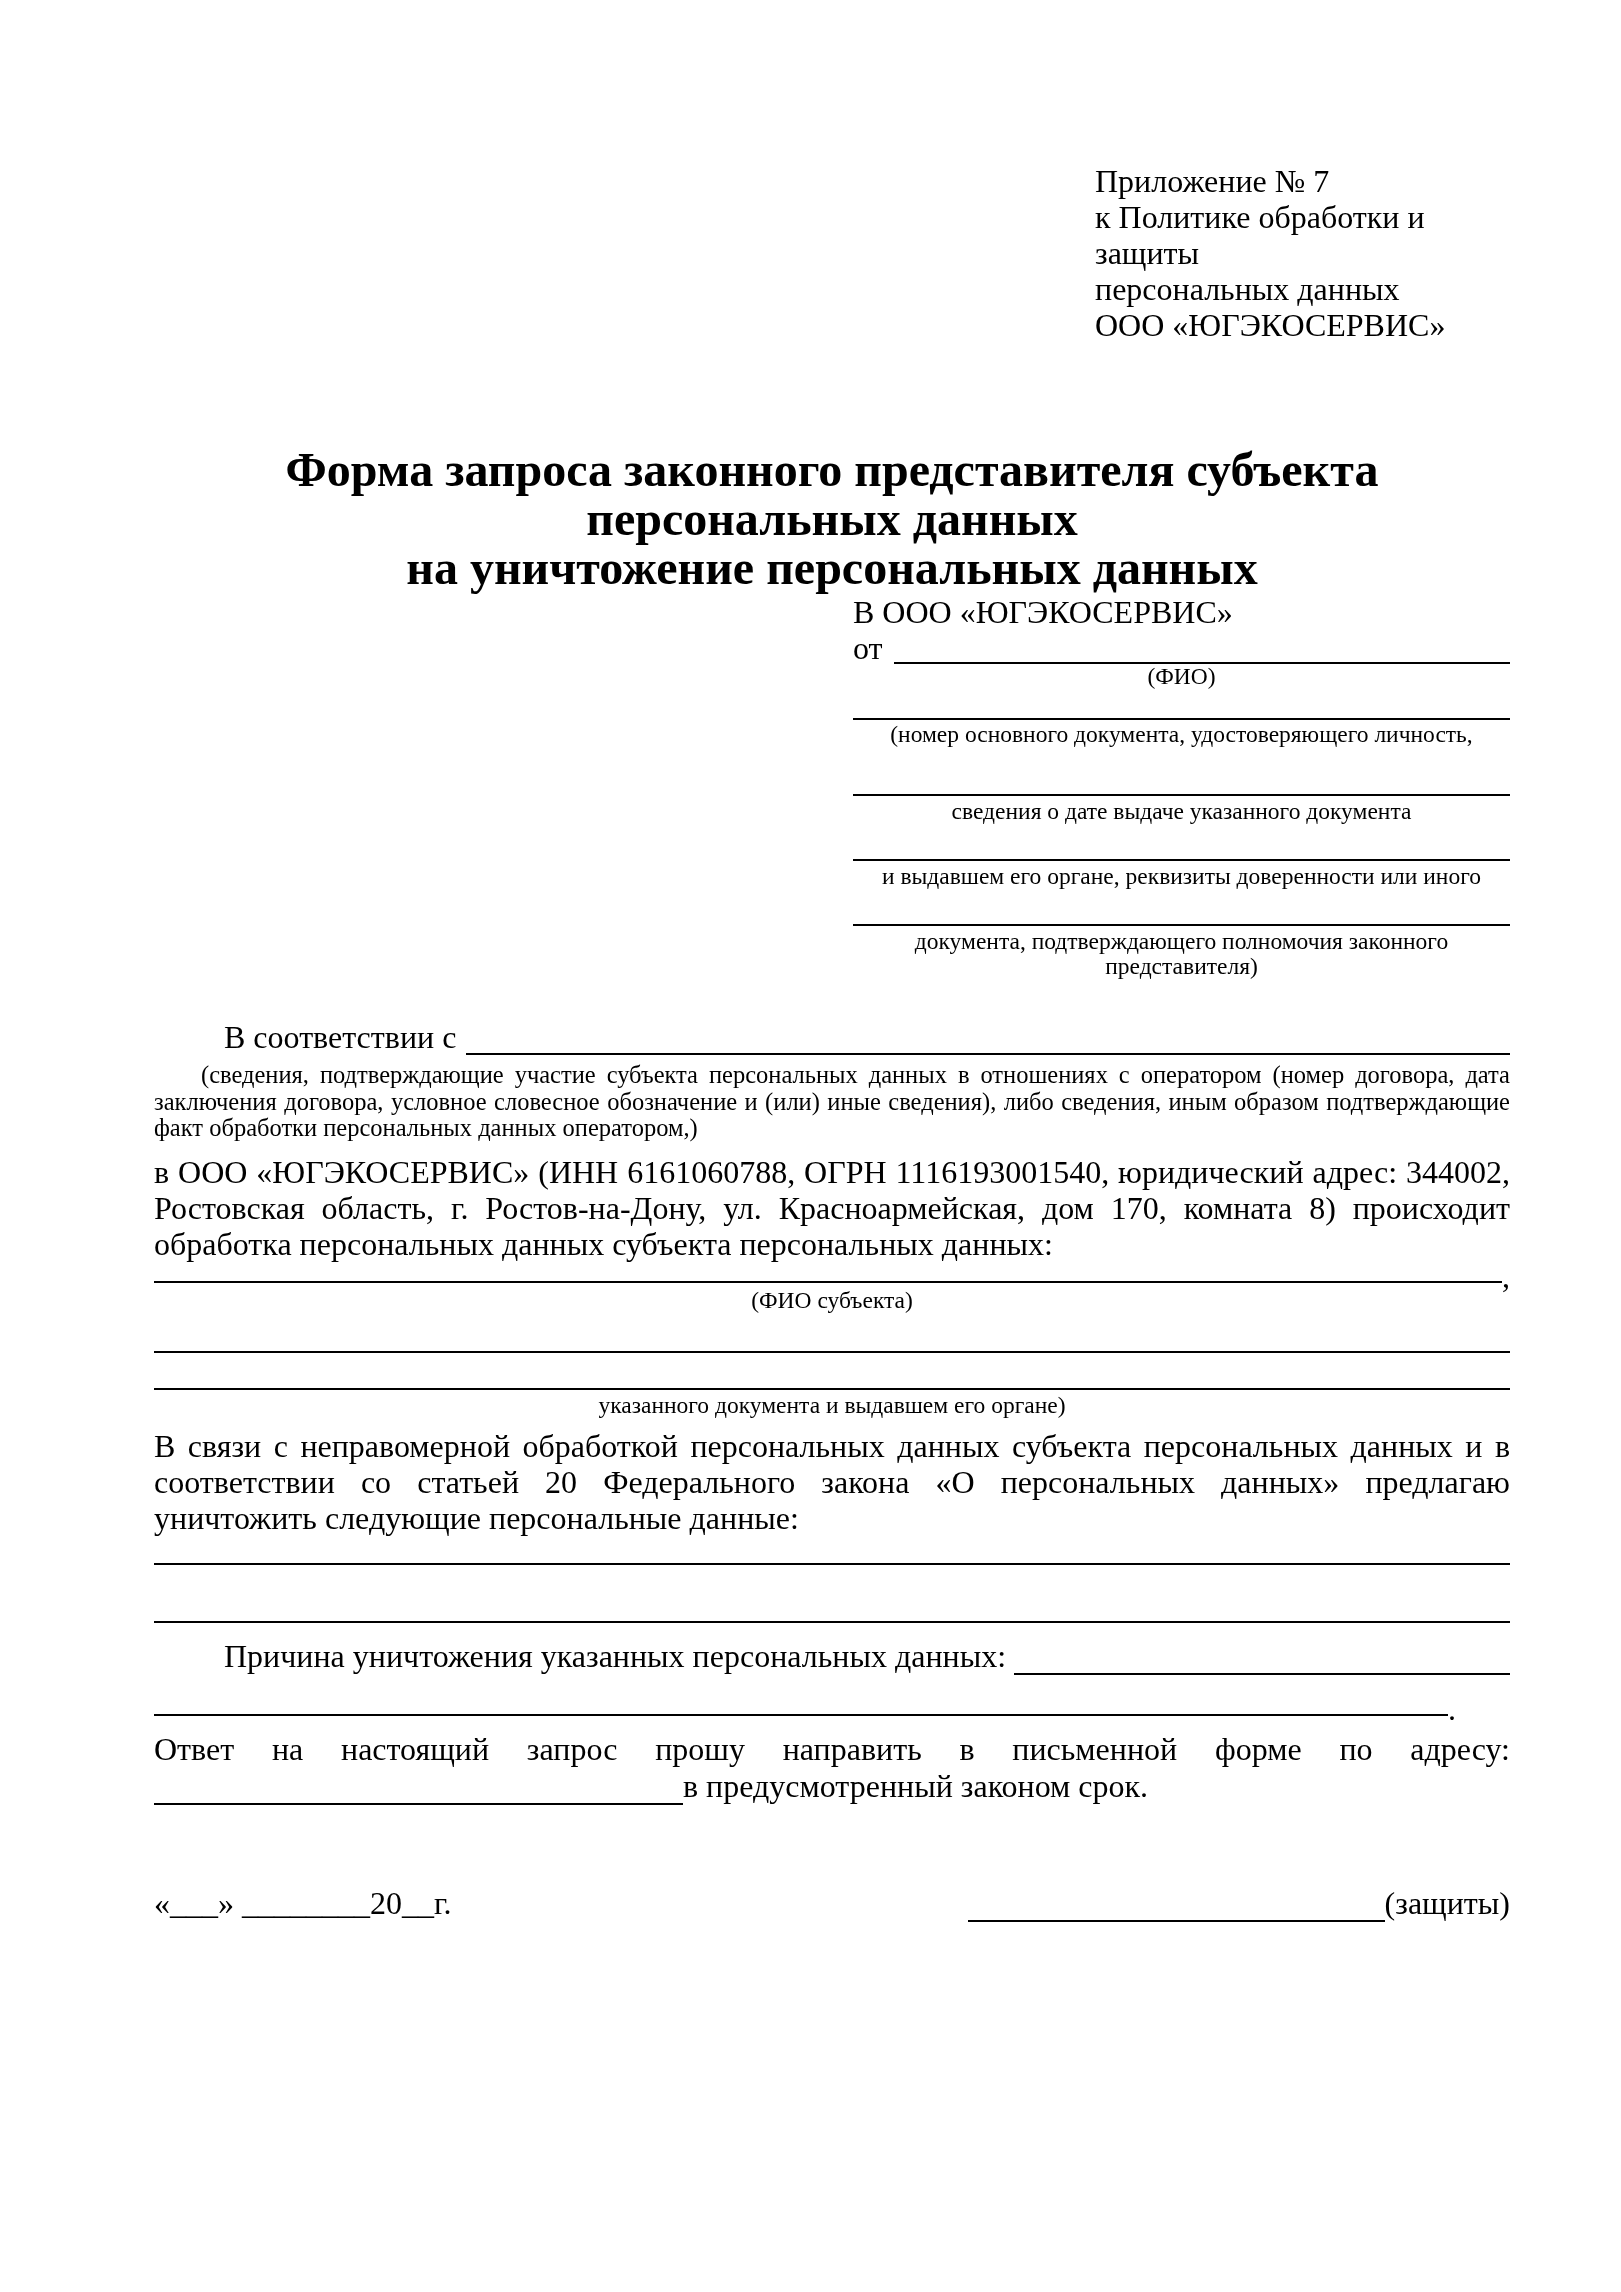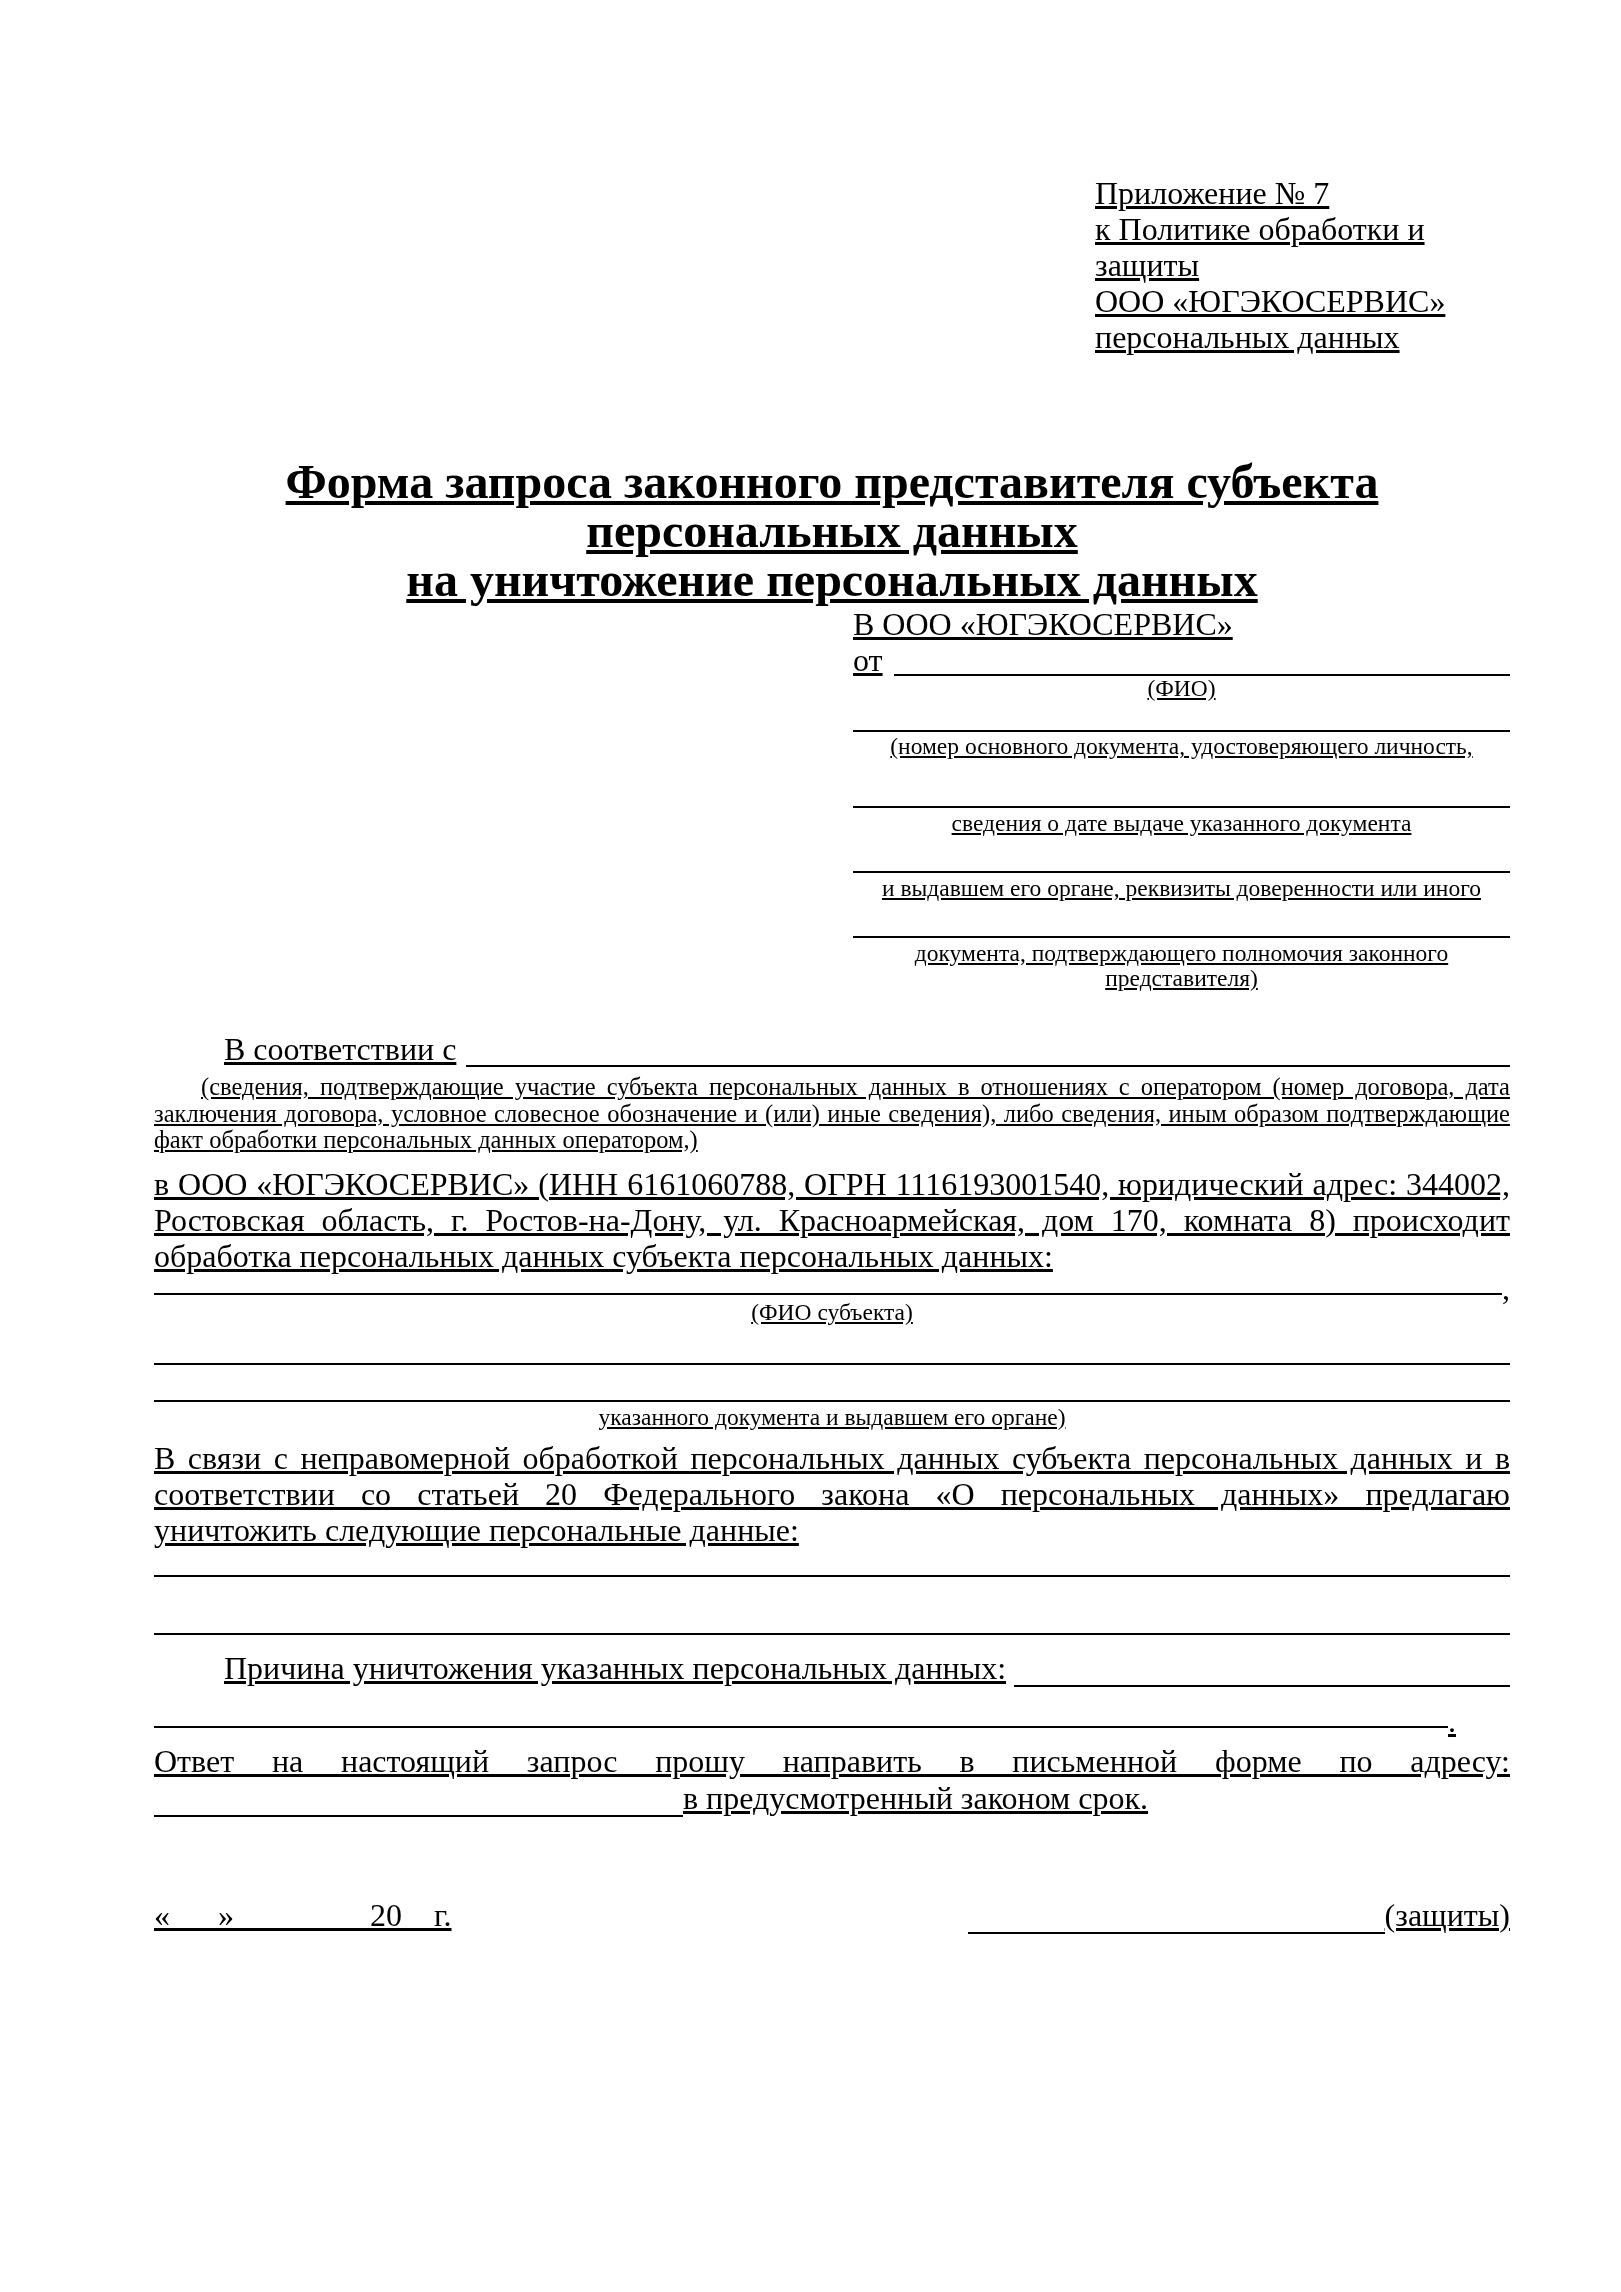--- a/index.html
+++ b/index.html
@@ -15,10 +15,9 @@
   .content {
     position: absolute;
     left: 154px;
-    top: 16px;
+    top: 4px;
     width: 1356px;
     font-size: 32px;
-    text-decoration: underline;
   }
   
   .appendix {

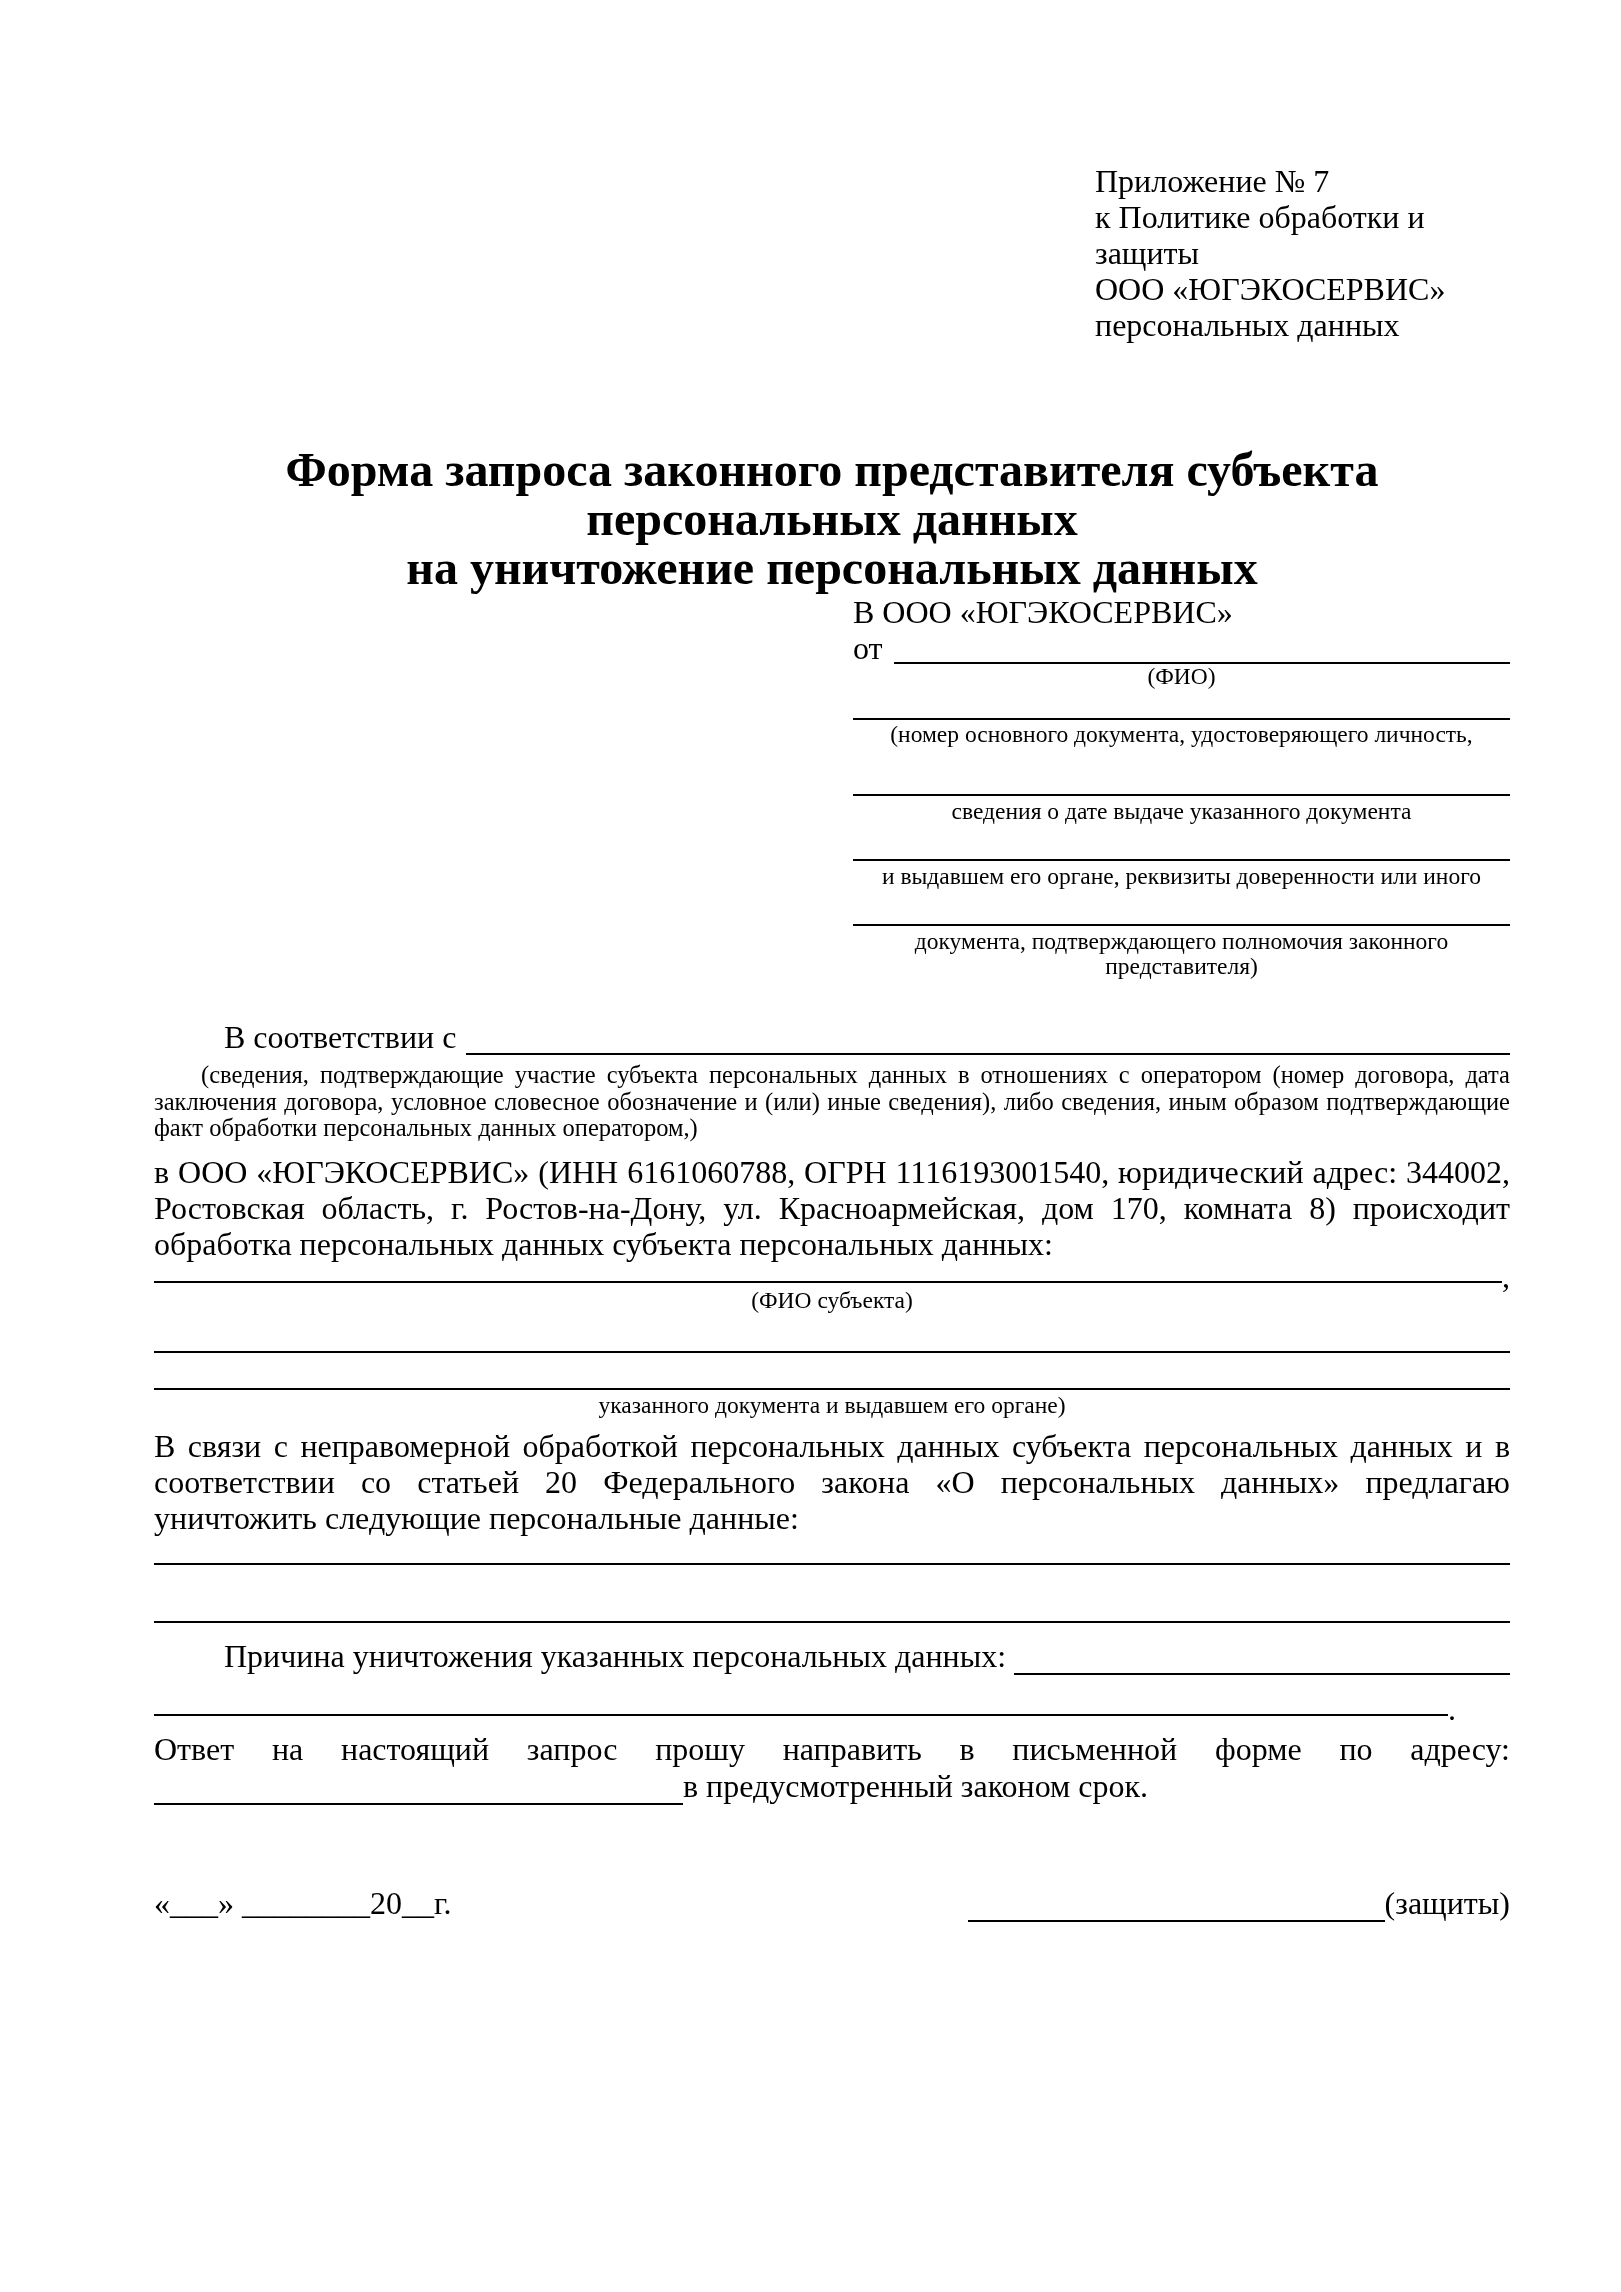--- a/index.html
+++ b/index.html
@@ -108,8 +108,8 @@
     <div class="appendix">
       <div>Приложение № 7</div>
       <div>к Политике обработки и защиты</div>
+      <div>персональных данных</div>
       <div>ООО «ЮГЭКОСЕРВИС»</div>
-      <div>персональных данных</div>
     </div>
 
     <div class="title">

